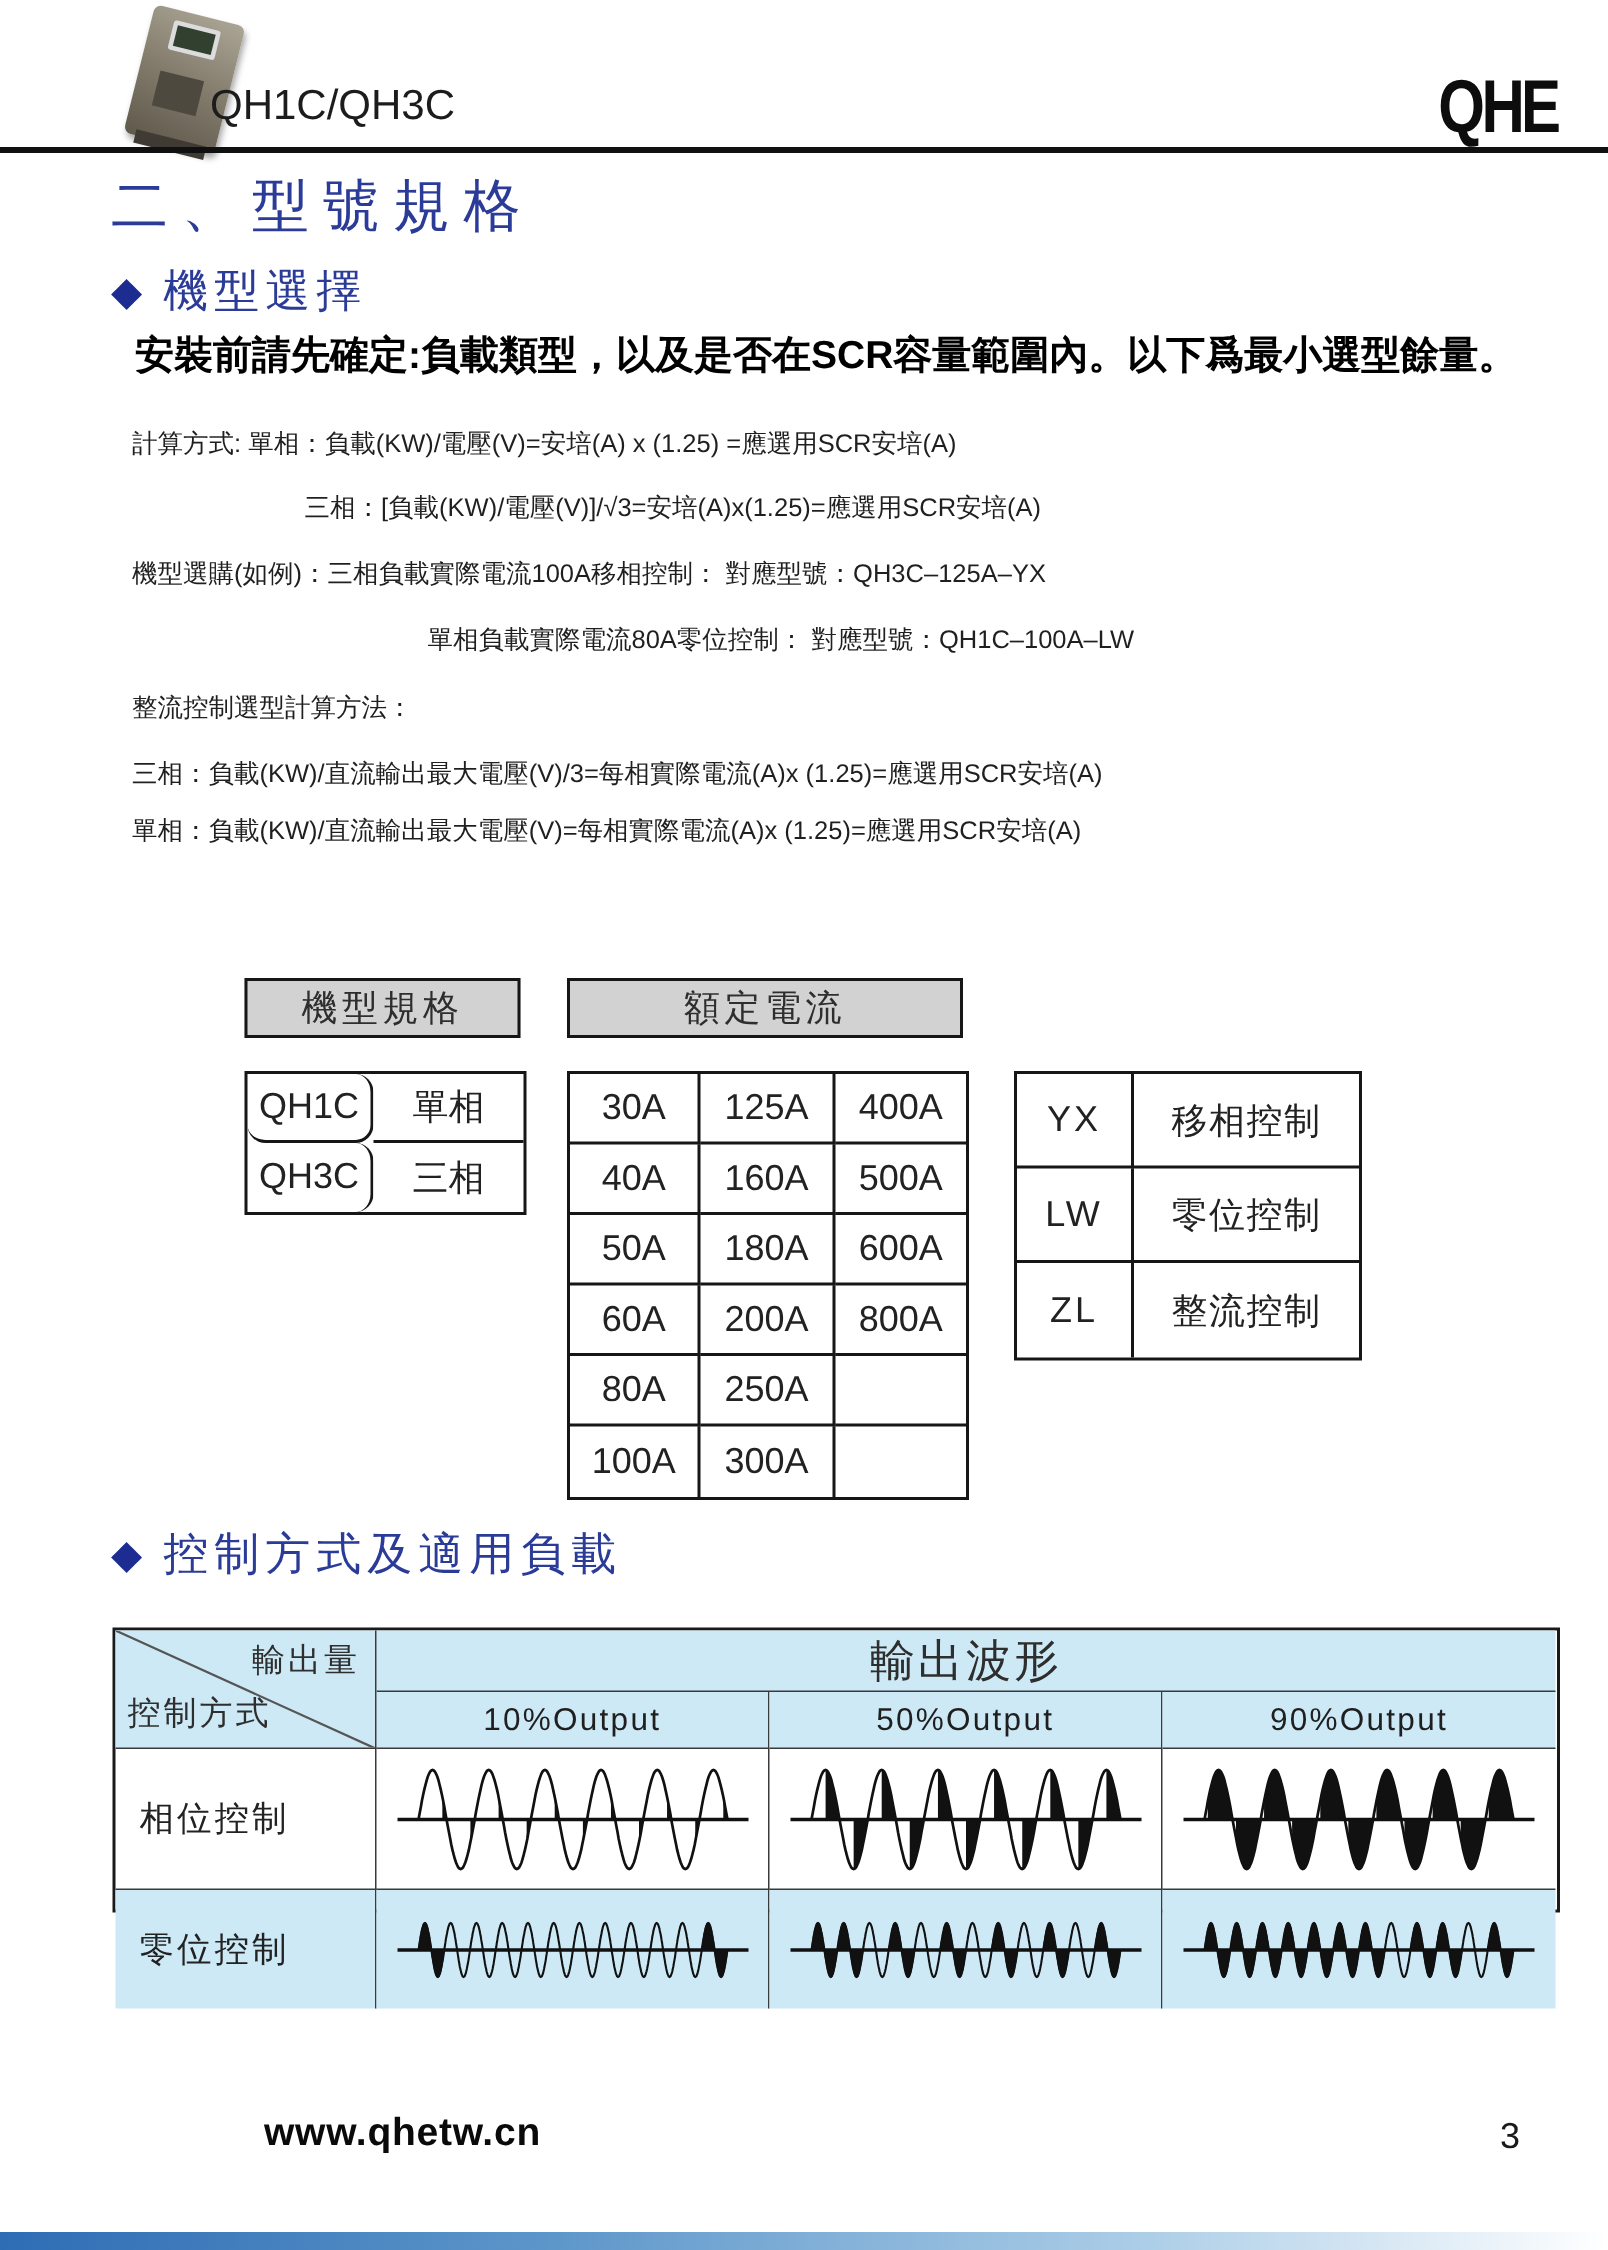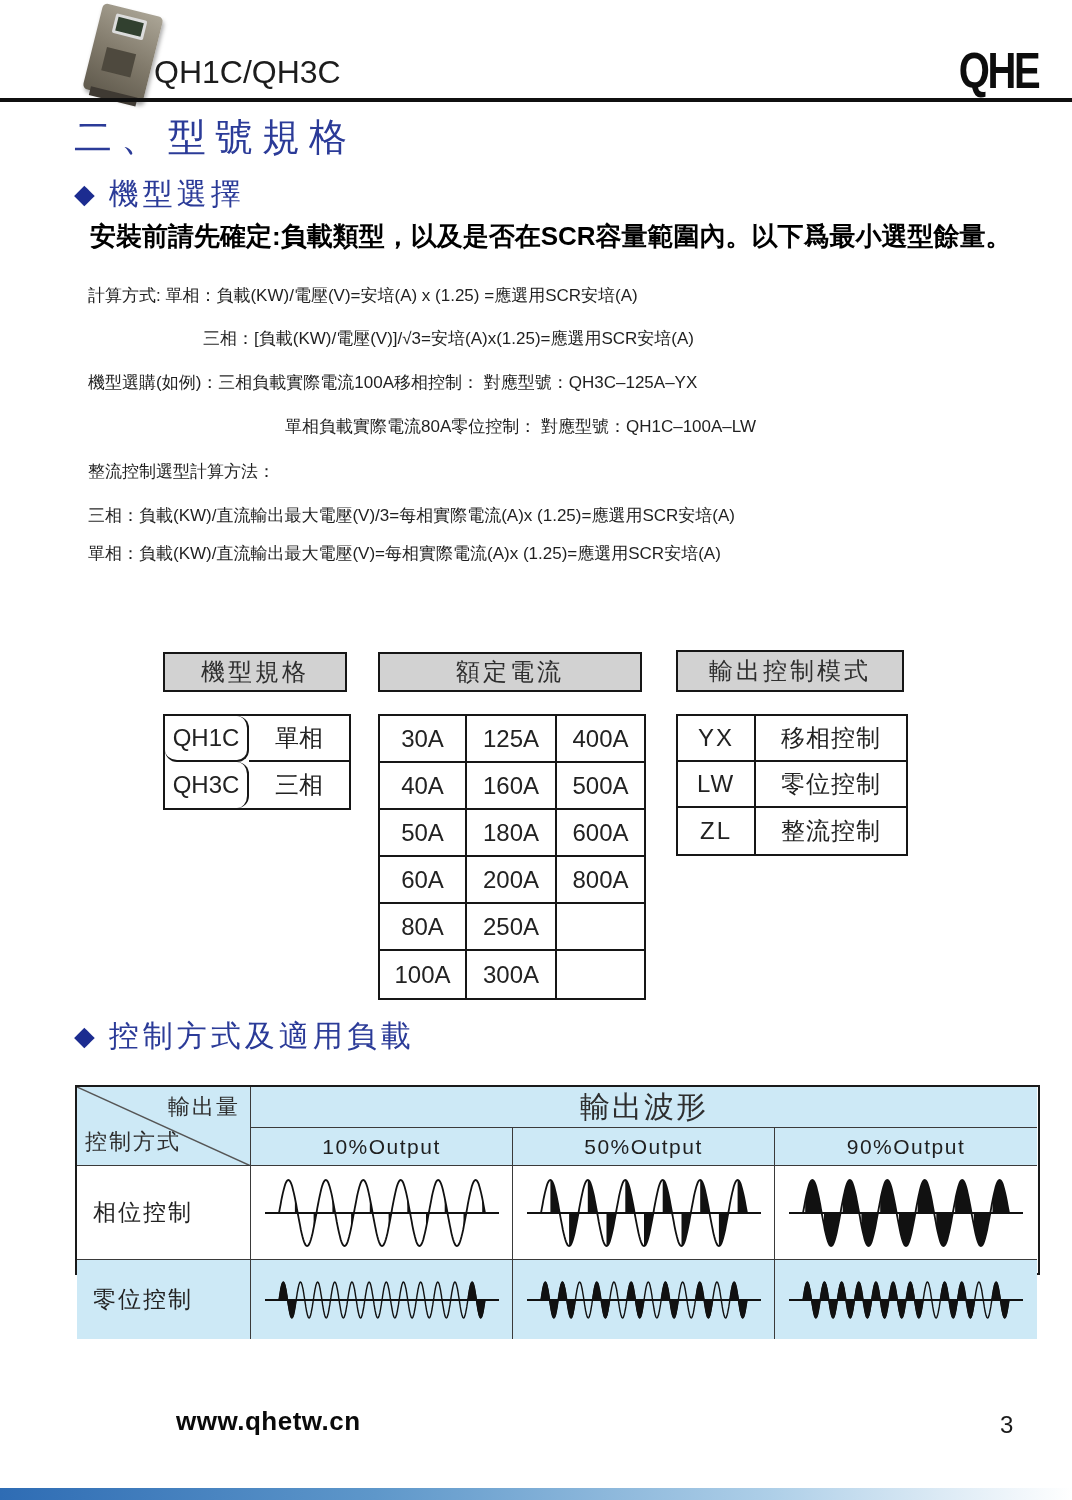--- a/index.html
+++ b/index.html
@@ -15,7 +15,7 @@
              border:3px solid #dcdcdc;border-radius:2px;}
   .ph-label{position:absolute;left:14px;top:42px;width:30px;height:24px;background:#4e493e;}
   .ph-foot{position:absolute;left:8px;bottom:-5px;width:48px;height:9px;background:#3f3a33;}
-  .model-title{position:absolute;left:154px;top:54px;font-size:32px;color:#1c1c1c;}
+  .model-title{position:absolute;left:140px;top:54px;font-size:28px;color:#1c1c1c;}
   .brand{position:absolute;right:34px;top:42px;font-size:50px;font-weight:700;letter-spacing:-3px;
          transform:scaleX(.8);transform-origin:right center;color:#0d0d0d;}
   .hr-top{position:absolute;left:0;top:98px;width:1072px;height:4px;background:#101010;}

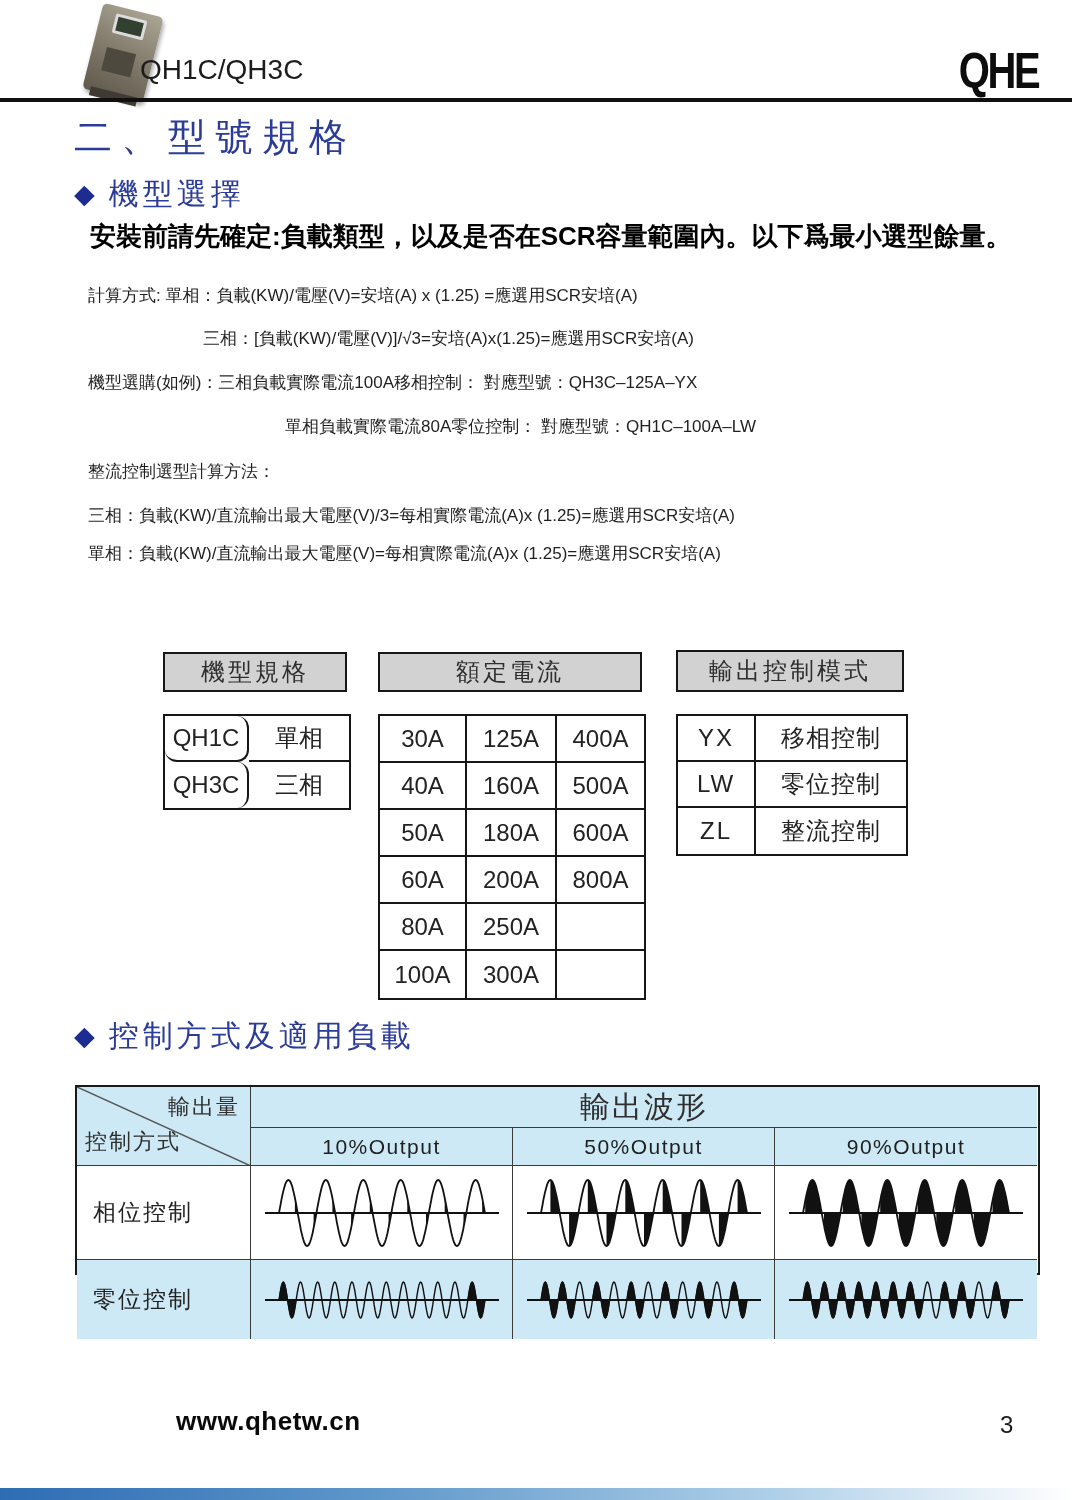--- a/index.html
+++ b/index.html
@@ -112,7 +112,6 @@
 
   <div class="gbox" style="left:163px;top:652px;width:184px;height:40px;">機型規格</div>
   <div class="gbox" style="left:378px;top:652px;width:264px;height:40px;">額定電流</div>
-  <div class="gbox" style="left:676px;top:650px;width:228px;height:42px;">輸出控制模式</div>
 
   <div class="stable t-model" style="left:163px;top:714px;">
       <div class="trow">

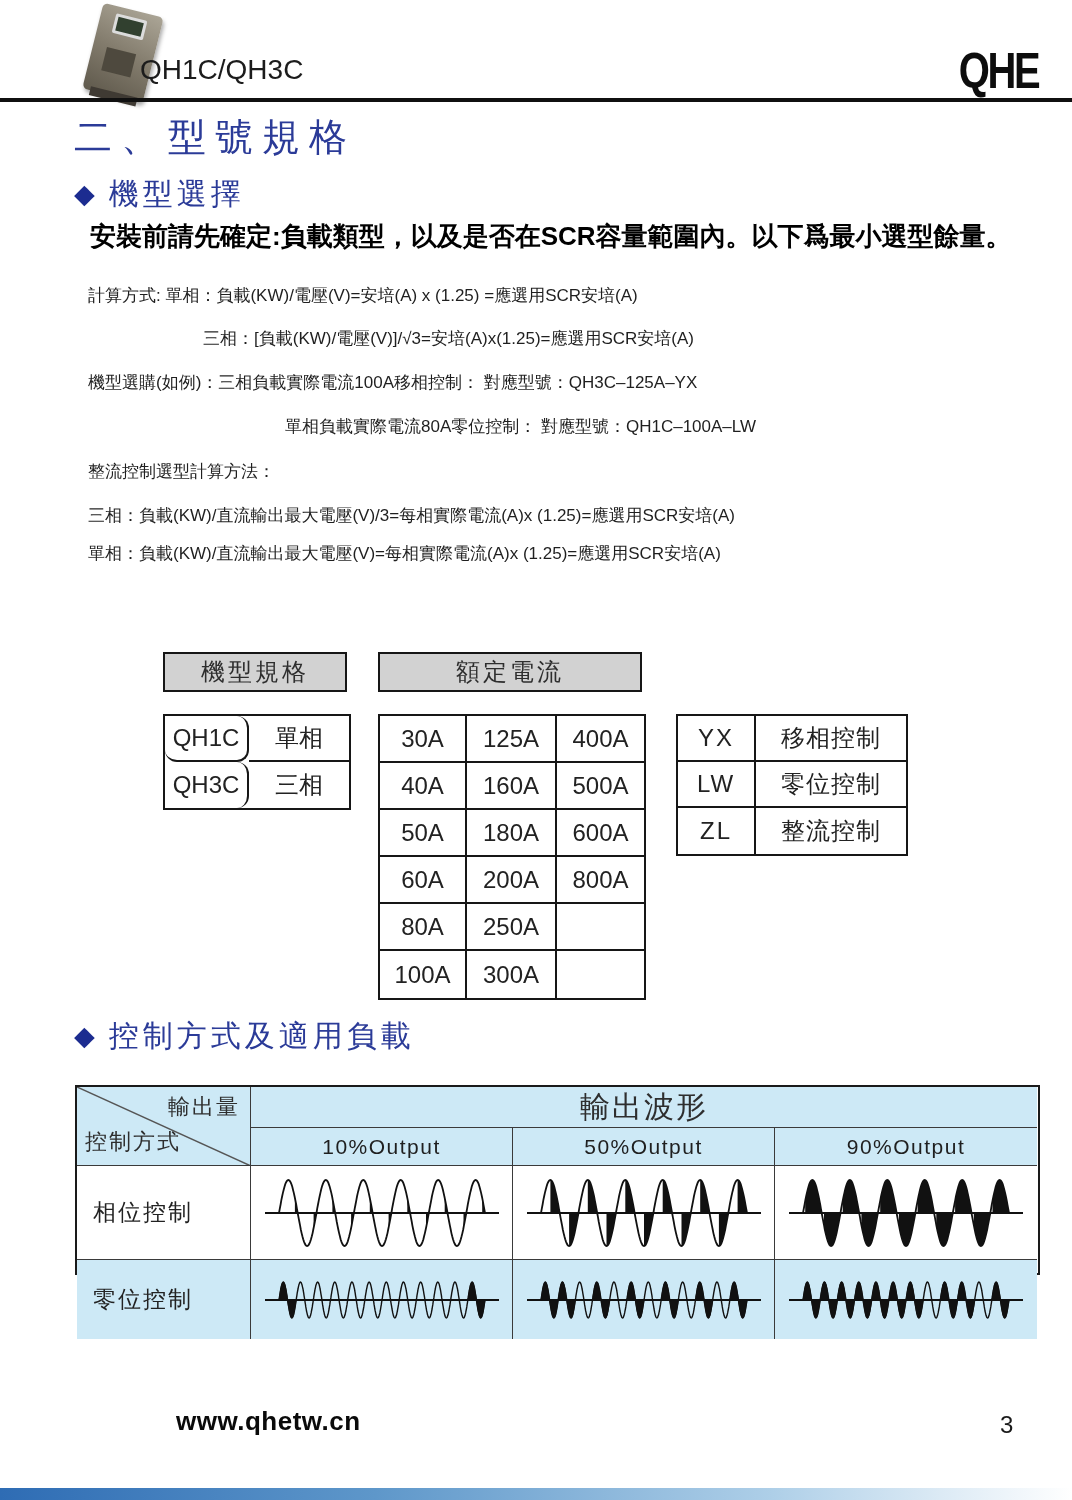--- a/index.html
+++ b/index.html
@@ -50,7 +50,7 @@
   .t-current .tcell:nth-child(1){width:87px;}
   .t-current .tcell:nth-child(2){width:90px;}
   .t-current .tcell:nth-child(3){width:87px;}
-  .t-mode .tcell{height:46px;}
+  .t-mode .tcell{height:63px;}
   .t-mode .tcell:nth-child(1){width:78px;letter-spacing:2px;}
   .t-mode .tcell:nth-child(2){width:150px;letter-spacing:1px;}
 

